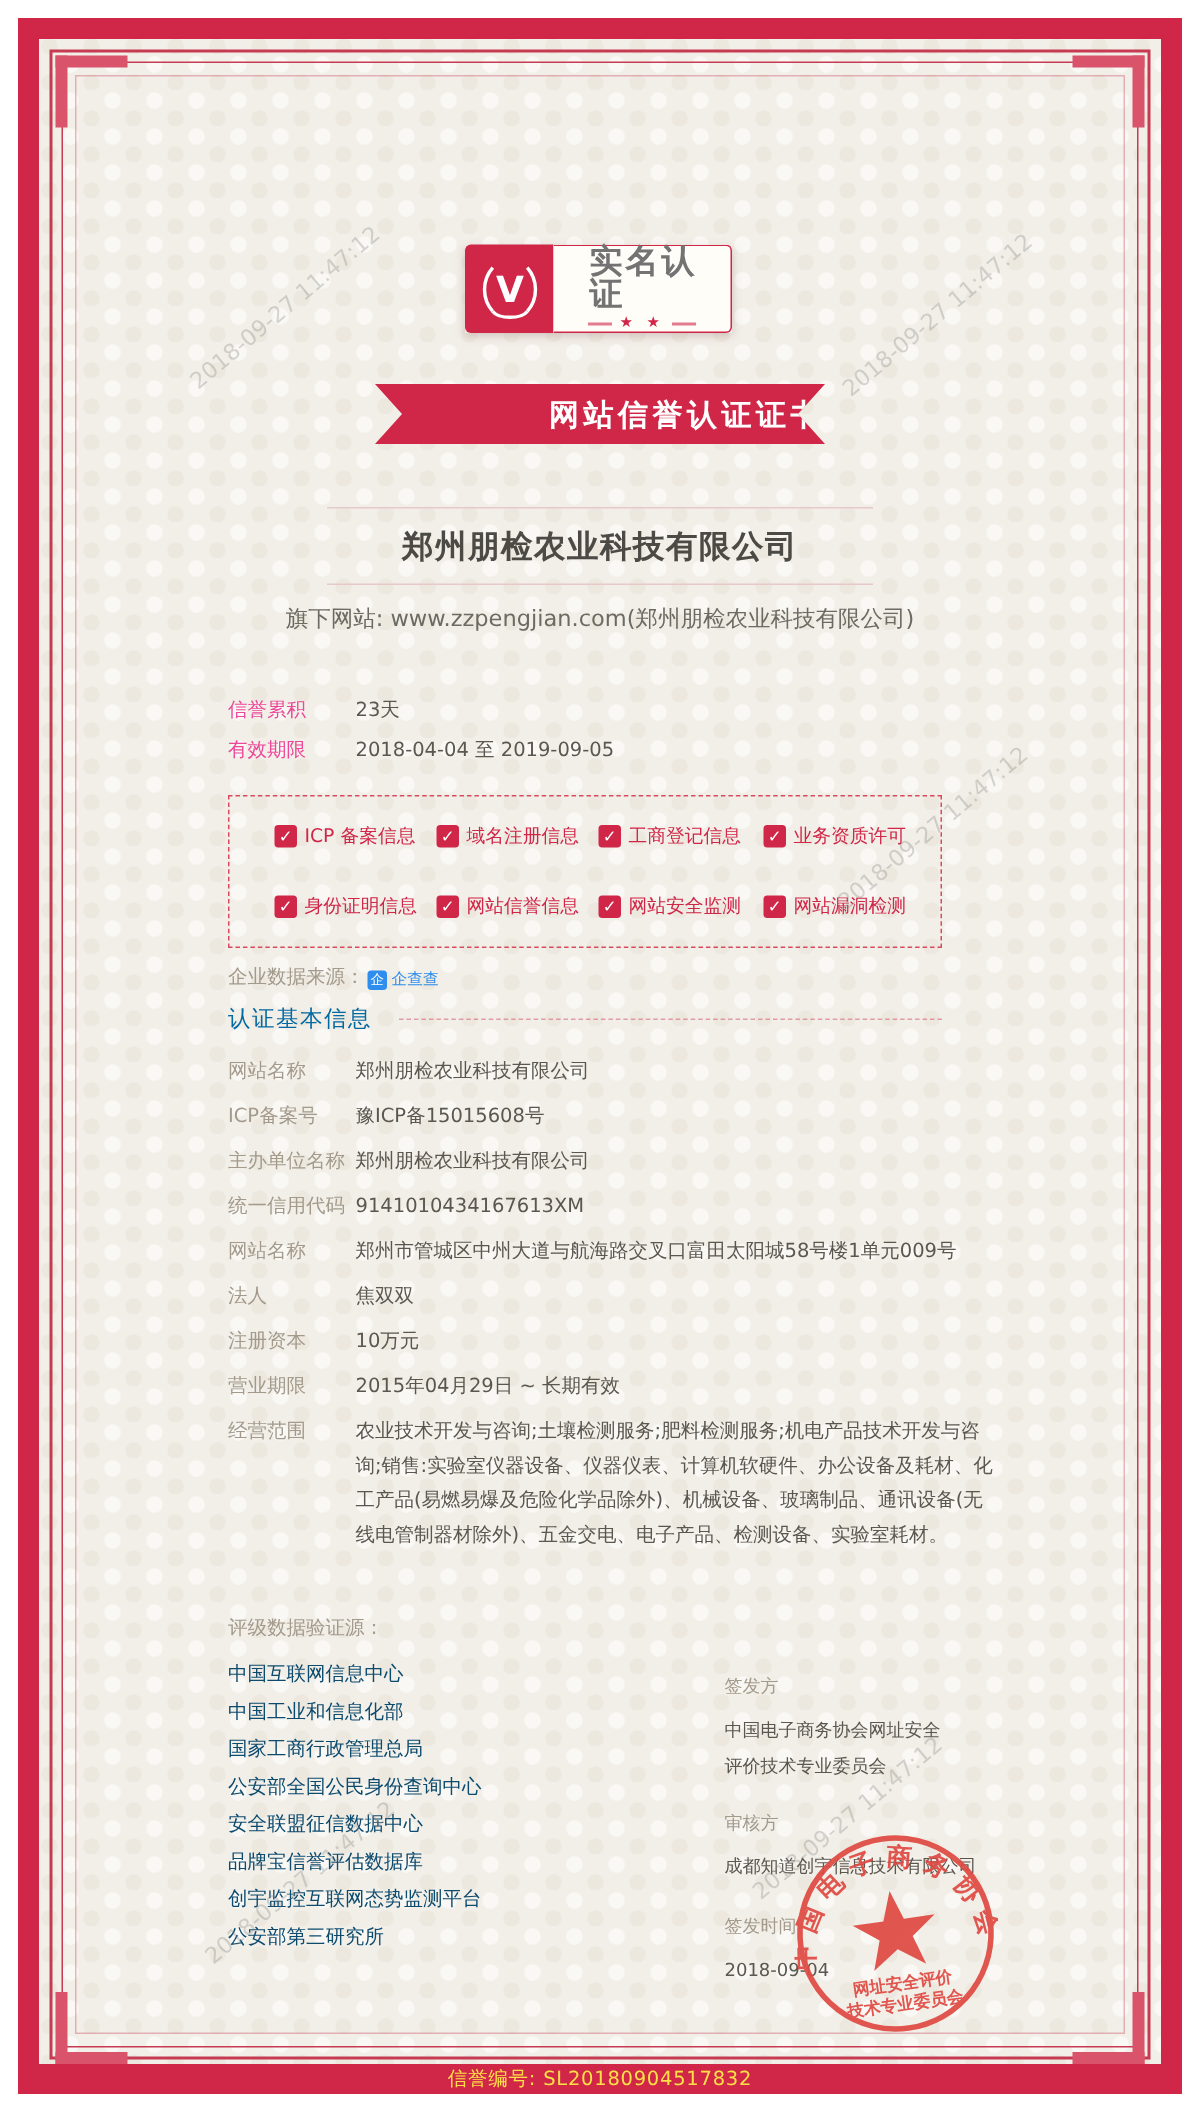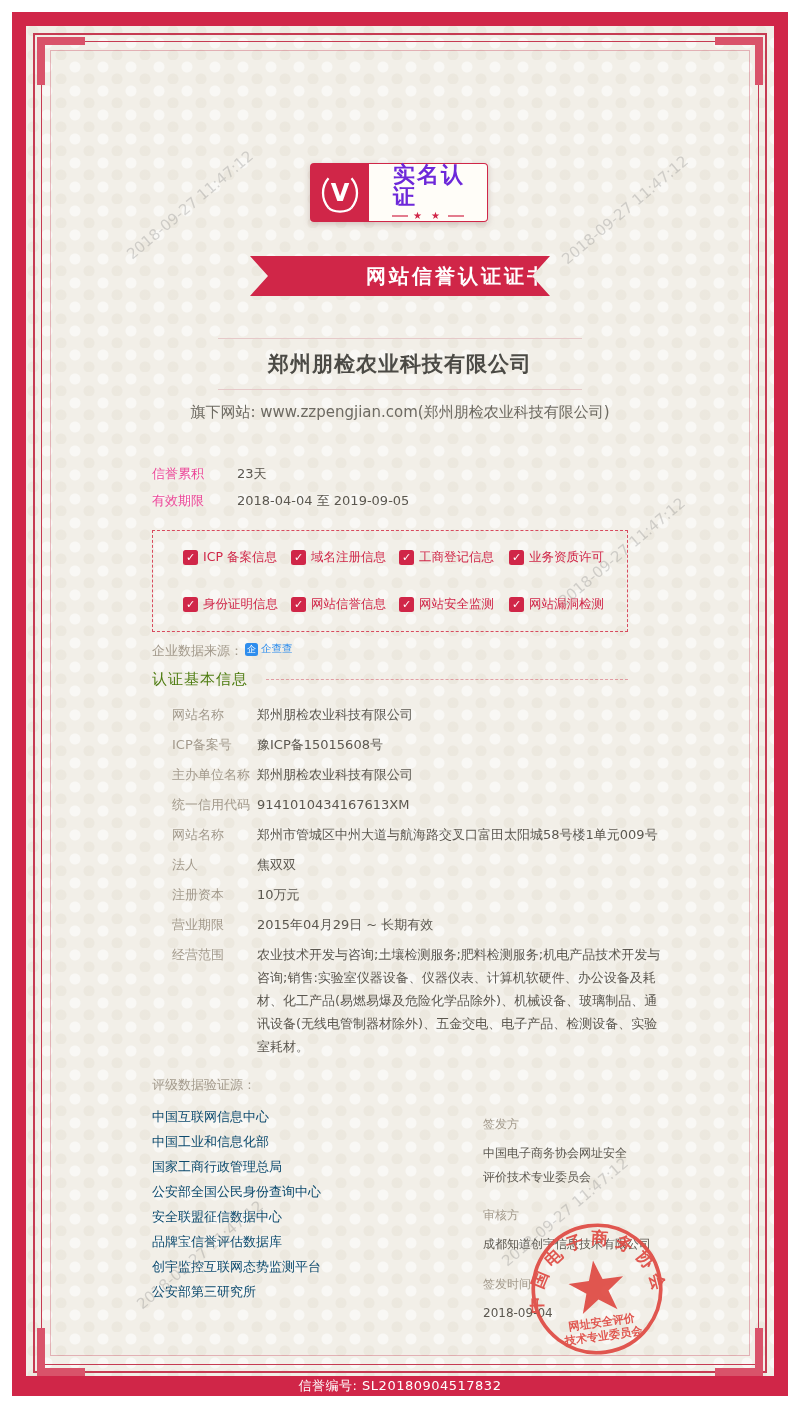--- a/index.html
+++ b/index.html
@@ -38,7 +38,7 @@
               display:flex;align-items:center;justify-content:center;}
   .badge-right{flex:1;background:#fffdf8;border:1.5px solid #d02648;border-left:none;
                border-radius:0 4px 4px 0;display:flex;flex-direction:column;align-items:center;justify-content:center;gap:3px;}
-  .badge-title{color:#6d28d9;font-size:22px;font-weight:bold;letter-spacing:2px;line-height:1;margin-left:24px;}
+  .badge-title{color:#737373;font-size:22px;font-weight:bold;letter-spacing:2px;line-height:1;margin-left:24px;}
   .star-row{display:flex;align-items:center;gap:5px;color:#d02648;}
   .star-row .dash{width:16px;height:1.5px;background:#d0264899;}
   .star-row .stars{font-size:10px;letter-spacing:3px;line-height:1;}

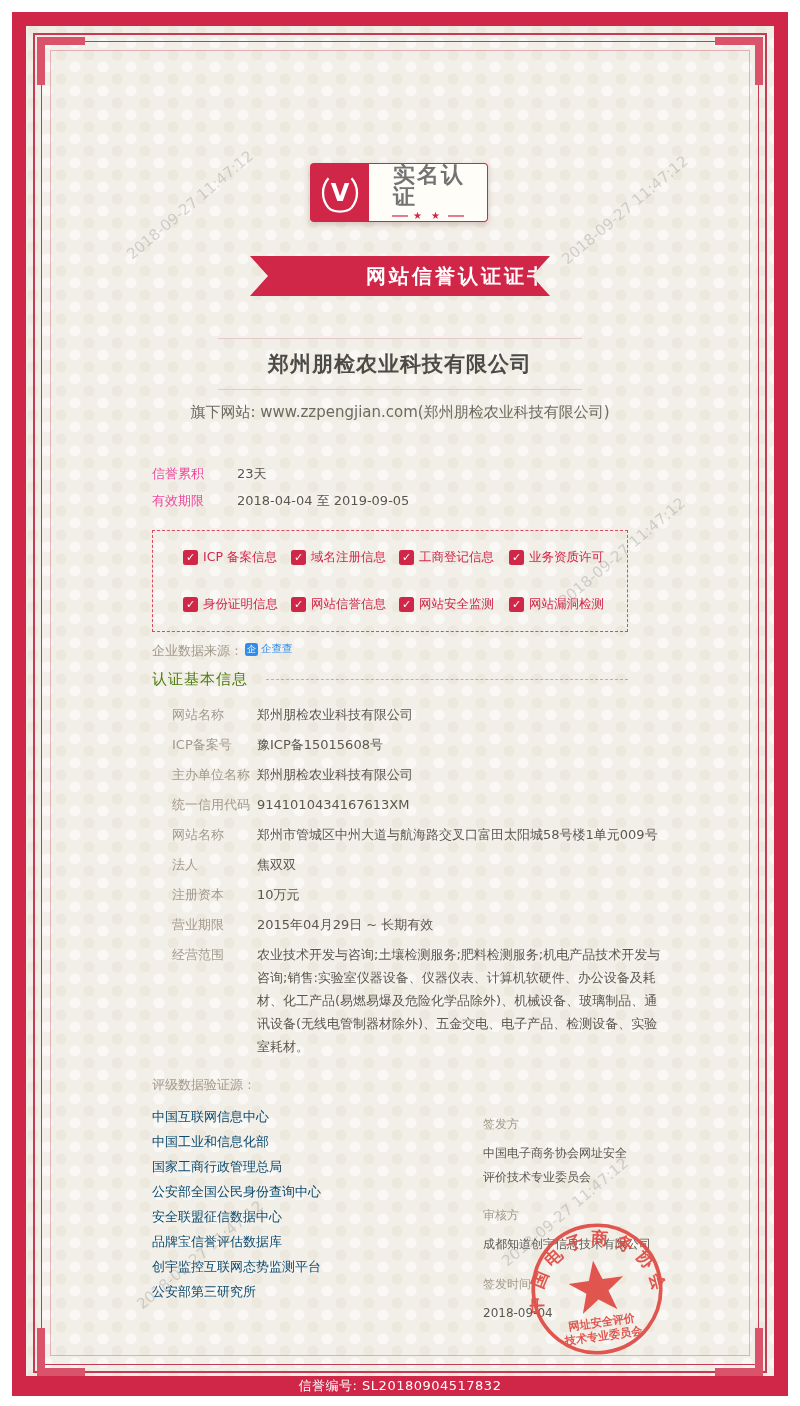--- a/index.html
+++ b/index.html
@@ -68,7 +68,7 @@
   .checkbox::after{content:"✓";}
   .check-label{color:#d02648;font-size:12.5px;white-space:nowrap;}
   
-  .data-source{position:absolute;left:152px;top:642px;display:flex;align-items:flex-start;font-size:13px;color:#a39a8c;z-index:2;font-family:Liberation Serif, serif;}
+  .data-source{position:absolute;left:152px;top:642px;display:flex;align-items:flex-end;font-size:13px;color:#a39a8c;z-index:2;font-family:Liberation Serif, serif;}
   .provider{display:flex;align-items:center;gap:3px;margin-left:2px;}
   .provider-icon{width:13px;height:13px;background:#2e8ded;border-radius:2.5px;color:#fff;
      font-size:9px;line-height:13px;text-align:center;flex:none;}

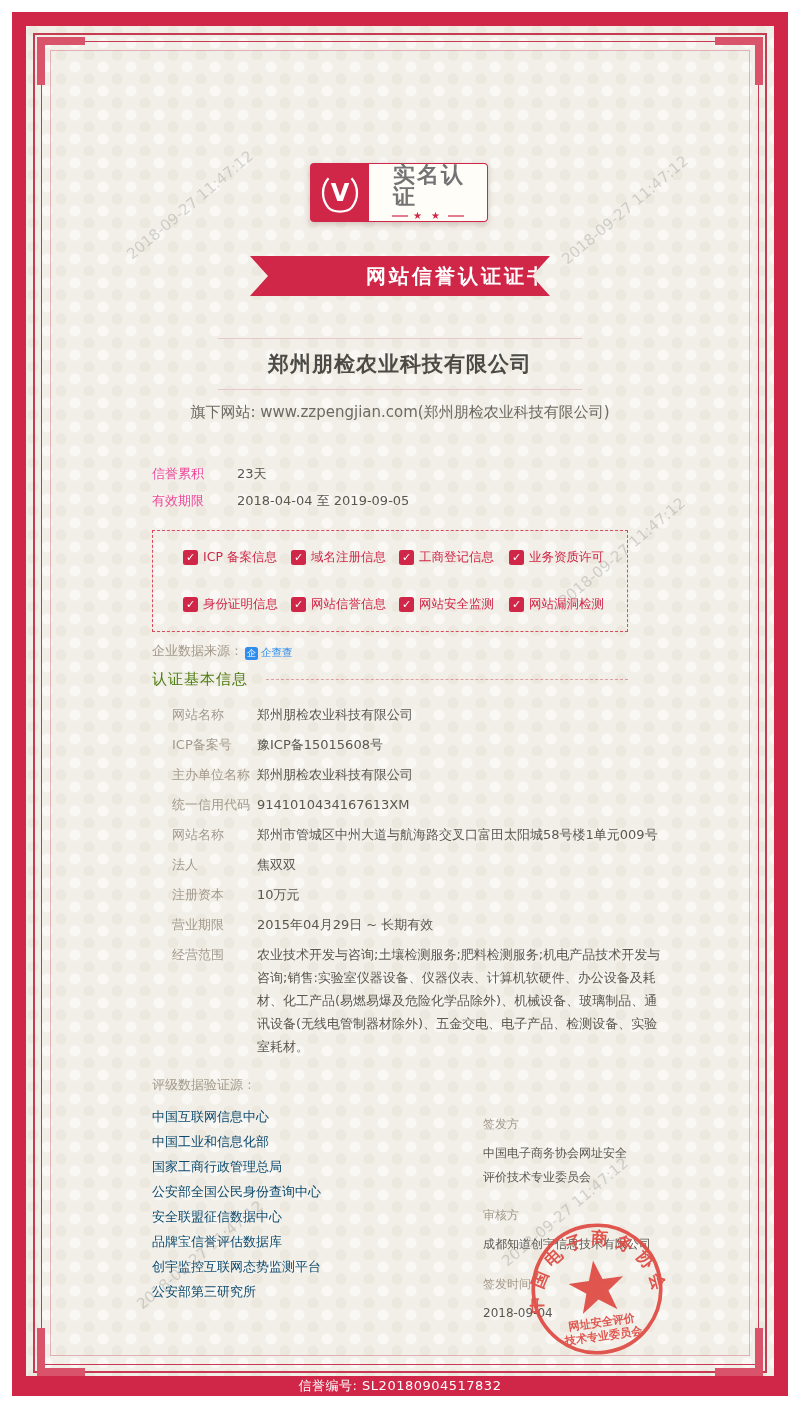--- a/index.html
+++ b/index.html
@@ -75,7 +75,7 @@
   .provider-name{color:#2e8ded;font-size:10.5px;}
   
   .section-head{position:absolute;left:152px;top:670px;width:476px;display:flex;align-items:center;z-index:2;}
-  .section-title{font-size:15px;color:#4d7c0f;letter-spacing:1px;flex:none;}
+  .section-title{font-size:15px;color:#0369a1;letter-spacing:1px;flex:none;}
   .section-dash{flex:1;margin-left:18px;border-top:1px dashed rgba(210,74,94,.5);height:0;}
   
   .info-table{position:absolute;left:152px;top:703px;width:510px;z-index:2;}

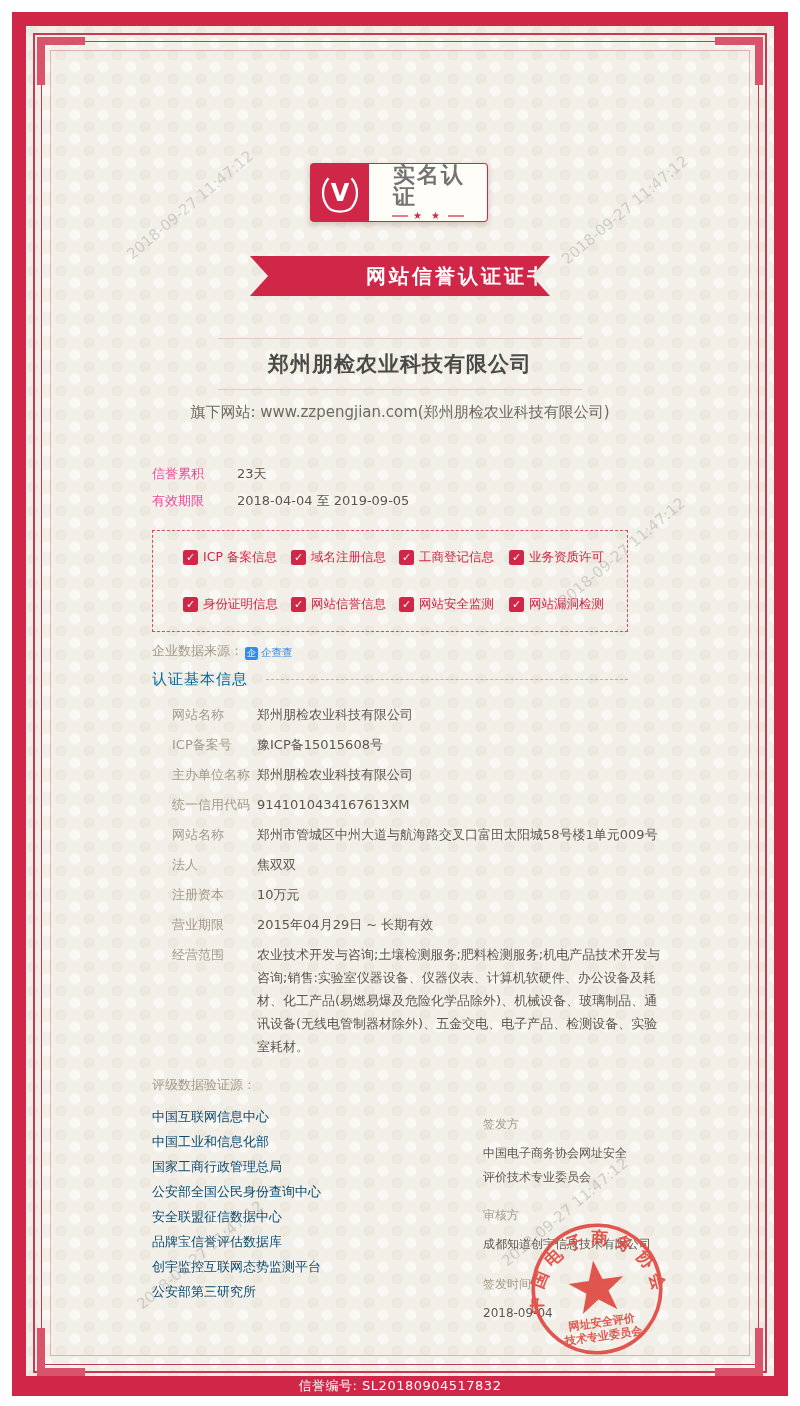--- a/index.html
+++ b/index.html
@@ -80,7 +80,7 @@
   
   .info-table{position:absolute;left:152px;top:703px;width:510px;z-index:2;}
   .info-row{display:flex;align-items:flex-start;margin-bottom:7px;}
-  .info-label{width:85px;flex:none;color:#a39a8c;font-size:13px;line-height:23px;margin-left:20px;}
+  .info-label{width:85px;flex:none;color:#a39a8c;font-size:13px;line-height:23px;}
   .info-value{width:445px;color:#5b574f;font-size:13px;line-height:23px;}
   
   .sources{position:absolute;left:152px;top:1076px;z-index:2;}

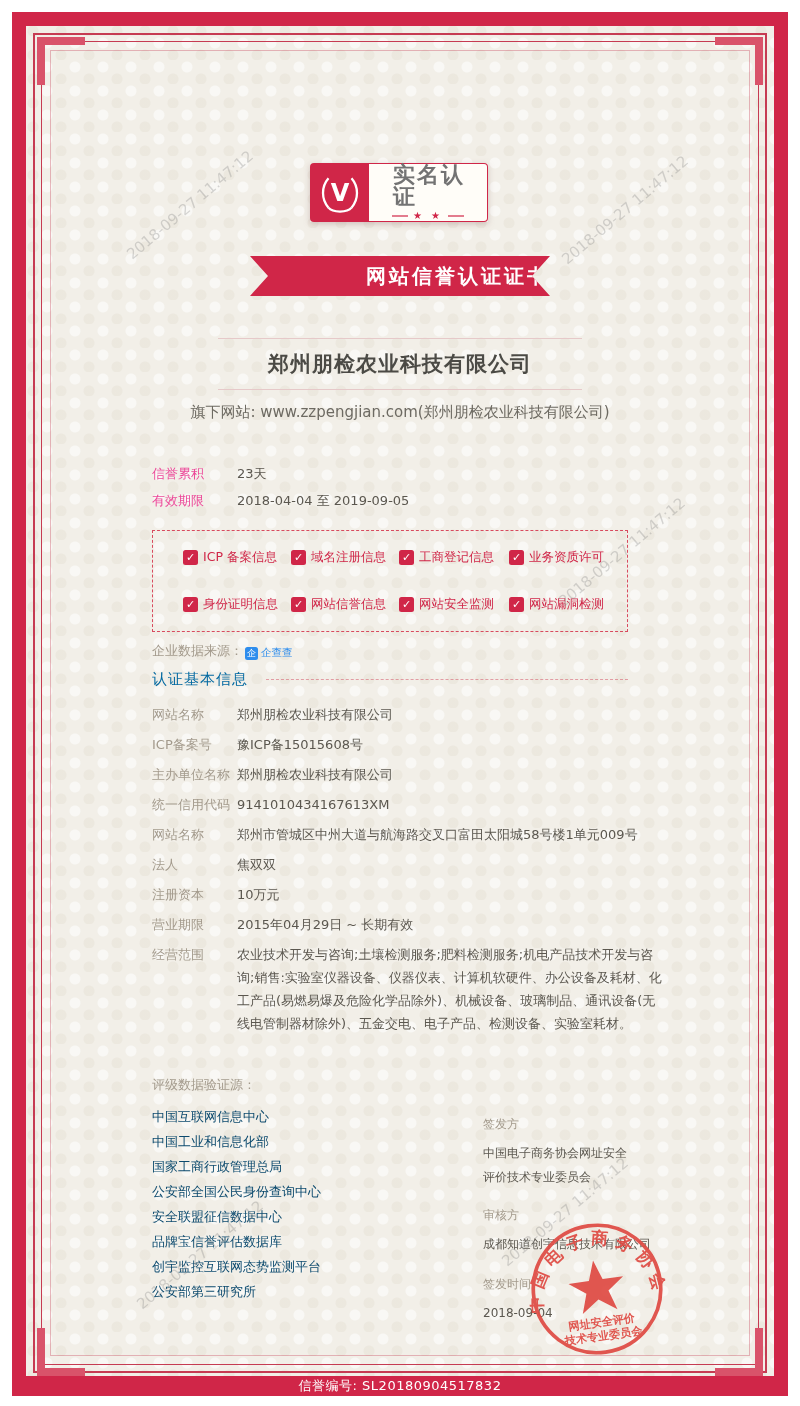--- a/index.html
+++ b/index.html
@@ -17,7 +17,7 @@
   .band-left{left:12px;top:12px;width:14px;height:1384px;}
   .band-right{left:774px;top:12px;width:14px;height:1384px;}
   .band-bottom{left:12px;top:1376px;width:776px;height:20px;display:flex;align-items:center;justify-content:center;}
-  .band-bottom .cert-no{color:#ffffff;font-size:13px;letter-spacing:.5px;}
+  .band-bottom .cert-no{color:#fde047;font-size:13px;letter-spacing:.5px;}
   
   .frame{position:absolute;pointer-events:none;}
   .frame-a{left:33px;top:33px;right:33px;bottom:33px;border:2px solid #c63b52;}

